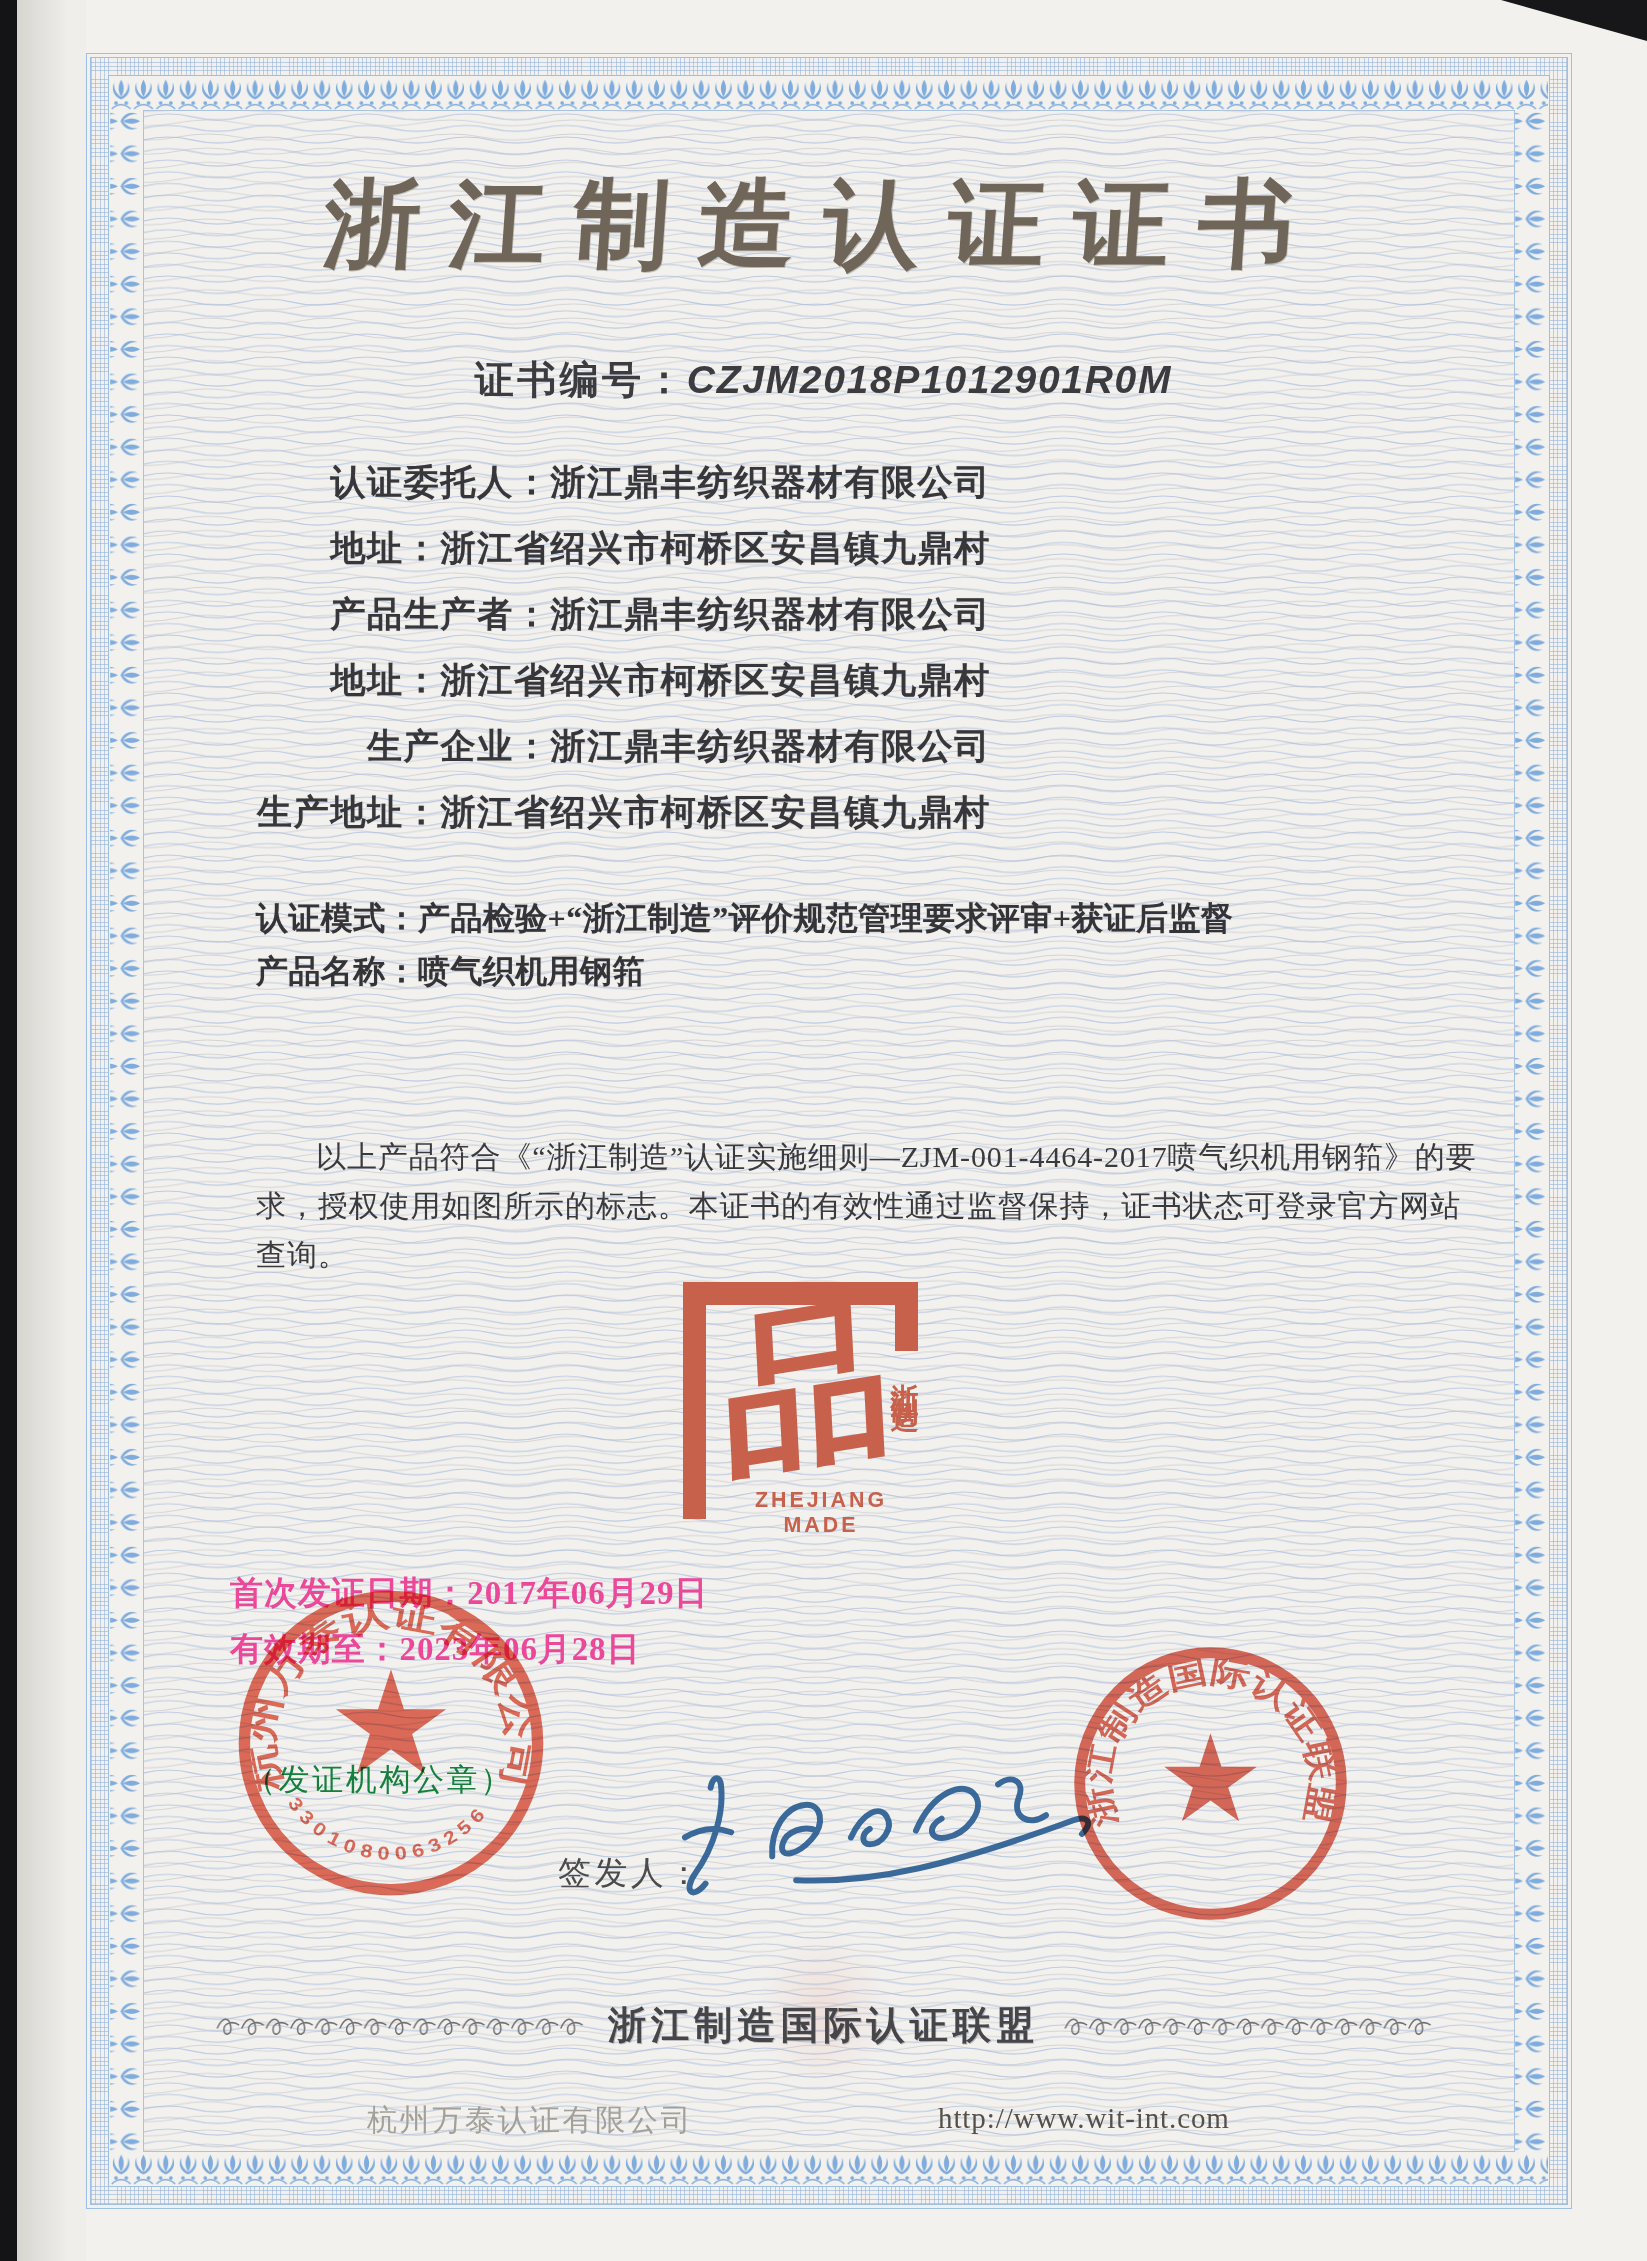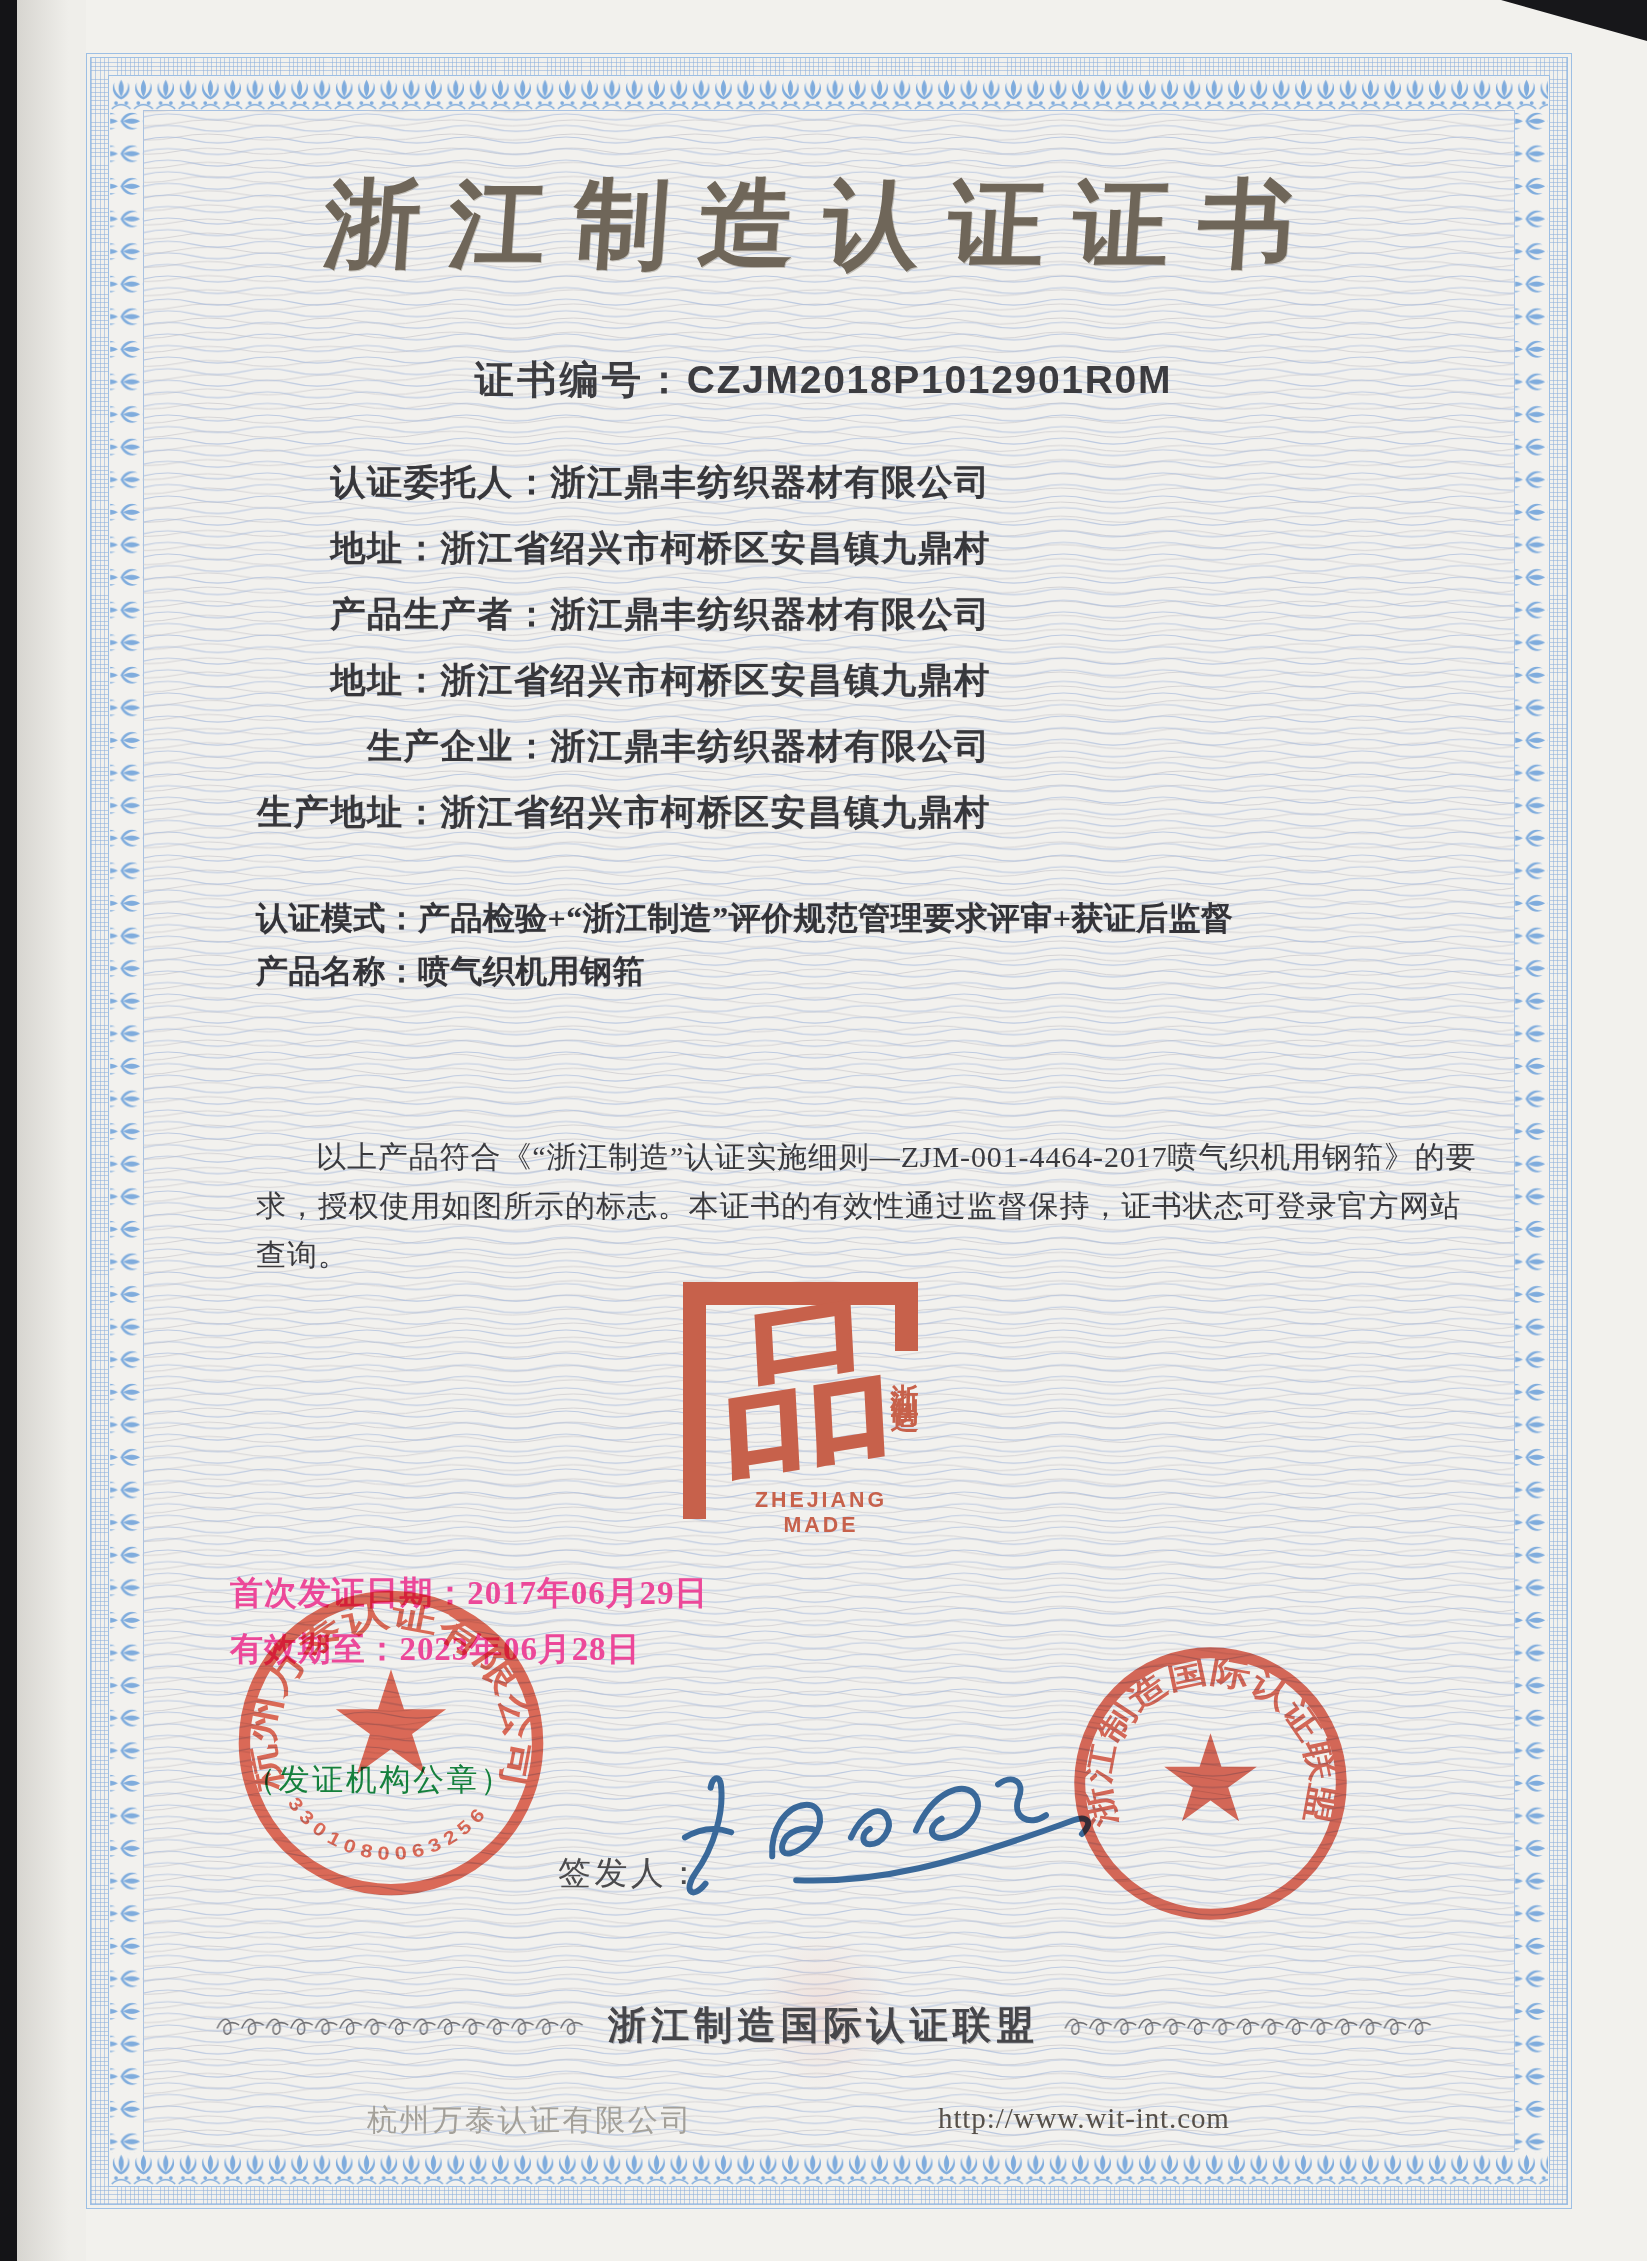--- a/index.html
+++ b/index.html
@@ -32,7 +32,7 @@
   .certno{position:absolute;left:0;right:0;top:353px;text-align:center;
         font-family:"Liberation Sans","DejaVu Sans",sans-serif;font-size:39px;color:#3c3c40;}
   .certno .lab{font-weight:700;letter-spacing:3.4px;text-align:center;}
-  .certno .val{font-weight:600;letter-spacing:1.7px;}
+  .certno .val{font-weight:600;letter-spacing:1.7px;font-style:italic;}
   .info{position:absolute;left:257px;top:450px;font-size:35px;font-weight:700;
         line-height:66px;letter-spacing:1.7px;color:#37373b;text-shadow:0 0 0.9px rgba(55,55,59,.35);text-align:right;}
   .spec{position:absolute;left:256px;top:892px;font-size:32px;font-weight:700;

